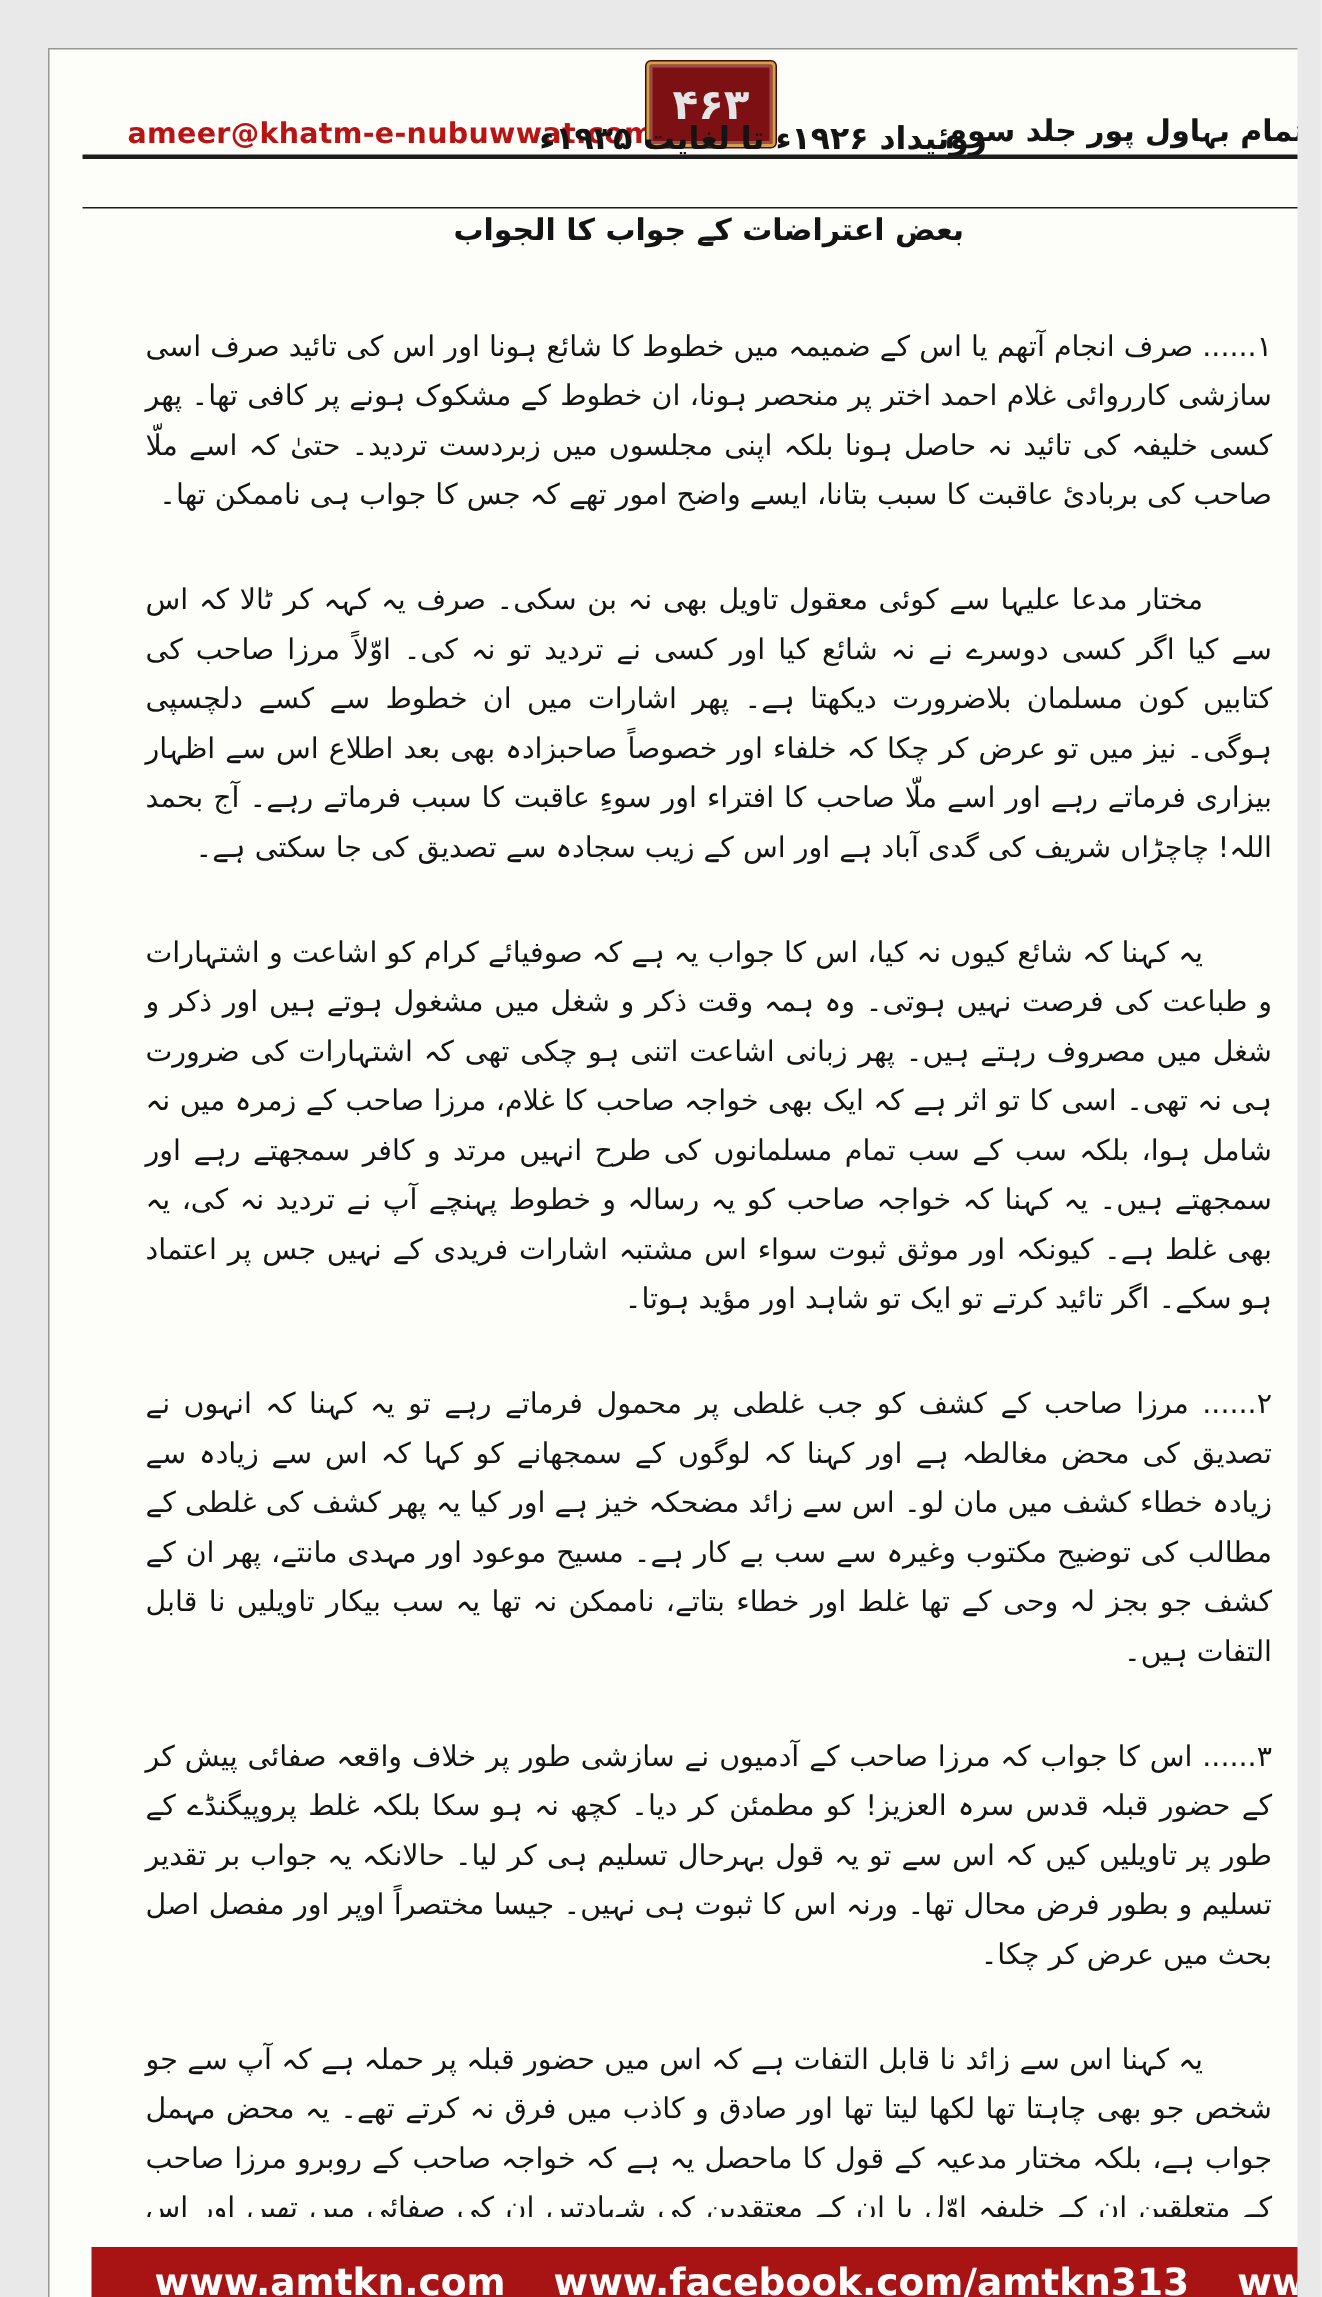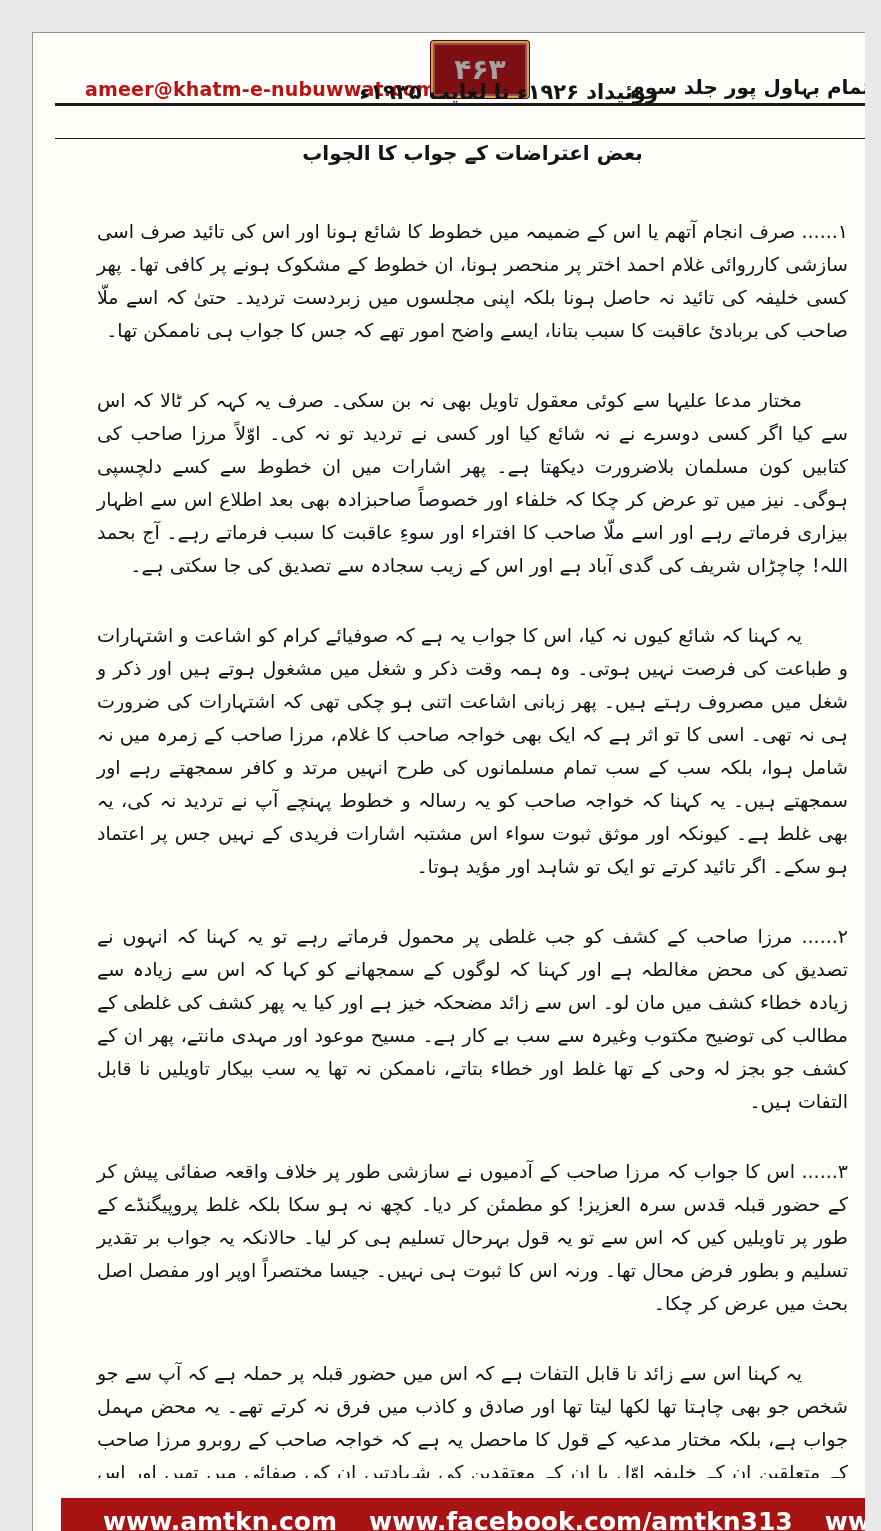--- a/index.html
+++ b/index.html
@@ -17,13 +17,13 @@
     letter-spacing: .2px;
   }
   .numbox {
-    position: absolute; left: 398px; top: 8px; width: 98px; height: 57px;
+    position: absolute; left: 398px; top: 8px; width: 86px; height: 57px;
     background: var(--page-box-bg, #7d1012);
     border: 2px solid var(--page-box-border, #d2a246);
     box-shadow: 0 0 0 1px #4a0808, inset 0 0 0 2px rgba(255,255,255,.25);
     border-radius: 3px;
     display: flex; align-items: center; justify-content: center;
-    color: #a3a3a3; font-size: 28px; font-weight: bold;
+    color: #e5e5e5; font-size: 28px; font-weight: bold;
   }
   .daterange {
     position: absolute; right: 238px; top: 31px;

